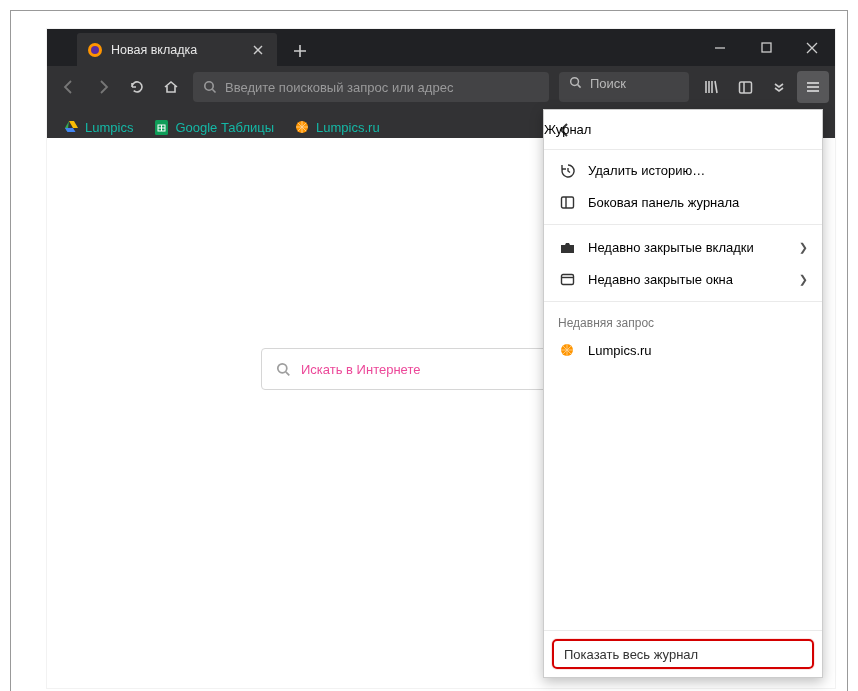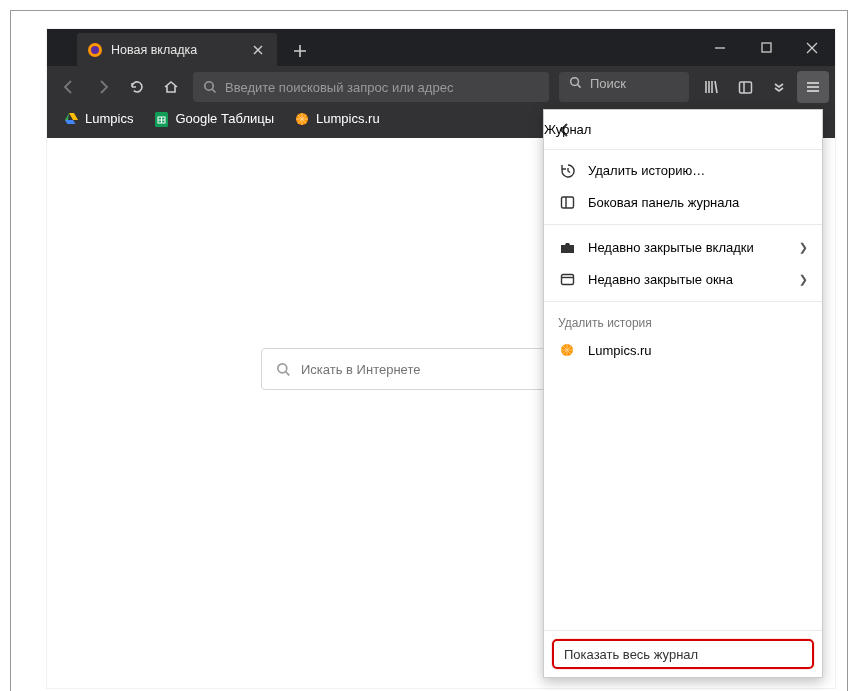--- a/index.html
+++ b/index.html
@@ -24,7 +24,7 @@
 .searchbar .ico{margin-right:8px}
 .hamburger{background:#575759;border-radius:4px}
 .bookmarks{height:30px;background:#323234;display:flex;align-items:center;padding:0 8px;gap:4px}
-.bm{display:flex;align-items:flex-start;padding:0 8px;height:24px;color:#ffffff;border-radius:3px;font-size:12.5px}
+.bm{display:flex;align-items:flex-end;padding:0 8px;height:24px;color:#14b8a6;border-radius:3px;font-size:12.5px}
 .bm .bico{width:16px;height:16px;margin-right:6px;display:flex;align-items:center;justify-content:center}
 .content{flex:1;background:#fff;position:relative}
 .centersearch{position:absolute;left:50%;top:210px;transform:translateX(-50%);width:360px;height:42px;border:1px solid #d6d6d6;border-radius:4px;display:flex;align-items:center;padding:0 14px;color:#737373}

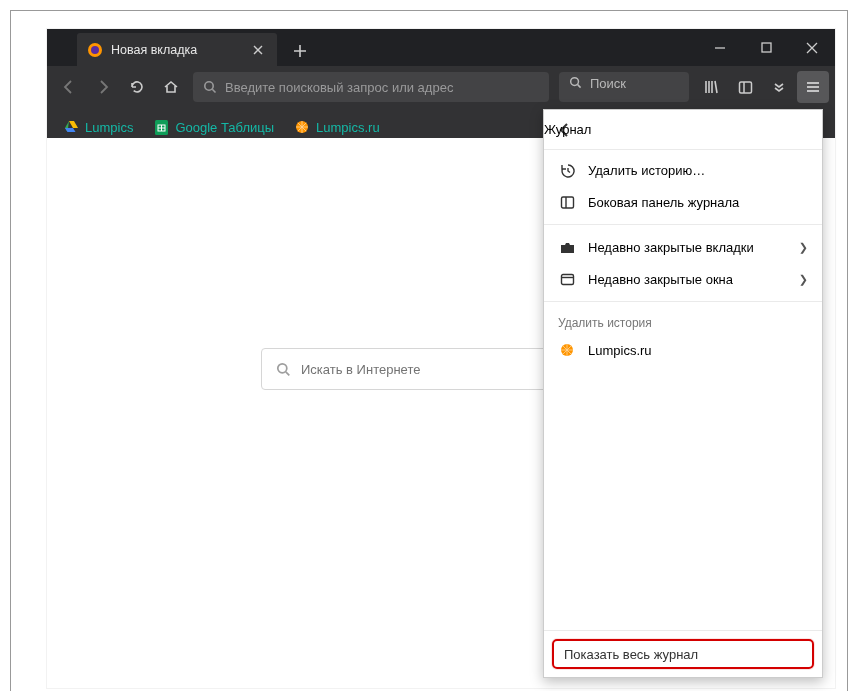--- a/index.html
+++ b/index.html
@@ -249,7 +249,7 @@
         <span class="chev">❯</span>
       </div>
       <div class="msep"></div>
-      <div class="msection">Удалить история</div>
+      <div class="msection">Недавняя запрос</div>
       <div class="mitem">
         <span class="mico">
               <svg width="14" height="14" viewBox="0 0 14 14">

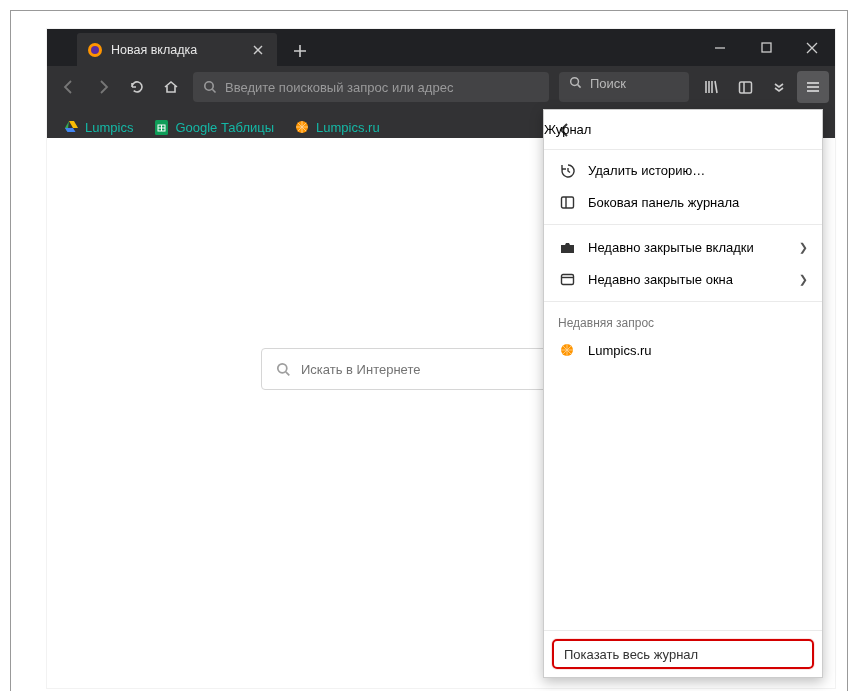--- a/index.html
+++ b/index.html
@@ -27,7 +27,7 @@
 .bm{display:flex;align-items:flex-end;padding:0 8px;height:24px;color:#14b8a6;border-radius:3px;font-size:12.5px}
 .bm .bico{width:16px;height:16px;margin-right:6px;display:flex;align-items:center;justify-content:center}
 .content{flex:1;background:#fff;position:relative}
-.centersearch{position:absolute;left:50%;top:210px;transform:translateX(-50%);width:360px;height:42px;border:1px solid #d6d6d6;border-radius:4px;display:flex;align-items:center;padding:0 14px;color:#737373}
+.centersearch{position:absolute;left:50%;top:210px;transform:translateX(-50%);width:360px;height:42px;border:1px solid #d6d6d6;border-radius:4px;display:flex;align-items:center;padding:0 14px;color:#ec4899}
 .centersearch .ico{margin-right:10px;color:#9e9e9e}
 .menu{position:absolute;top:80px;right:12px;width:280px;bottom:10px;background:#fff;border:1px solid #ccc;box-shadow:0 4px 12px rgba(0,0,0,.25);display:flex;flex-direction:column}
 .menu-header{height:40px;display:flex;align-items:center;border-bottom:1px solid #eaeaea;position:relative}

